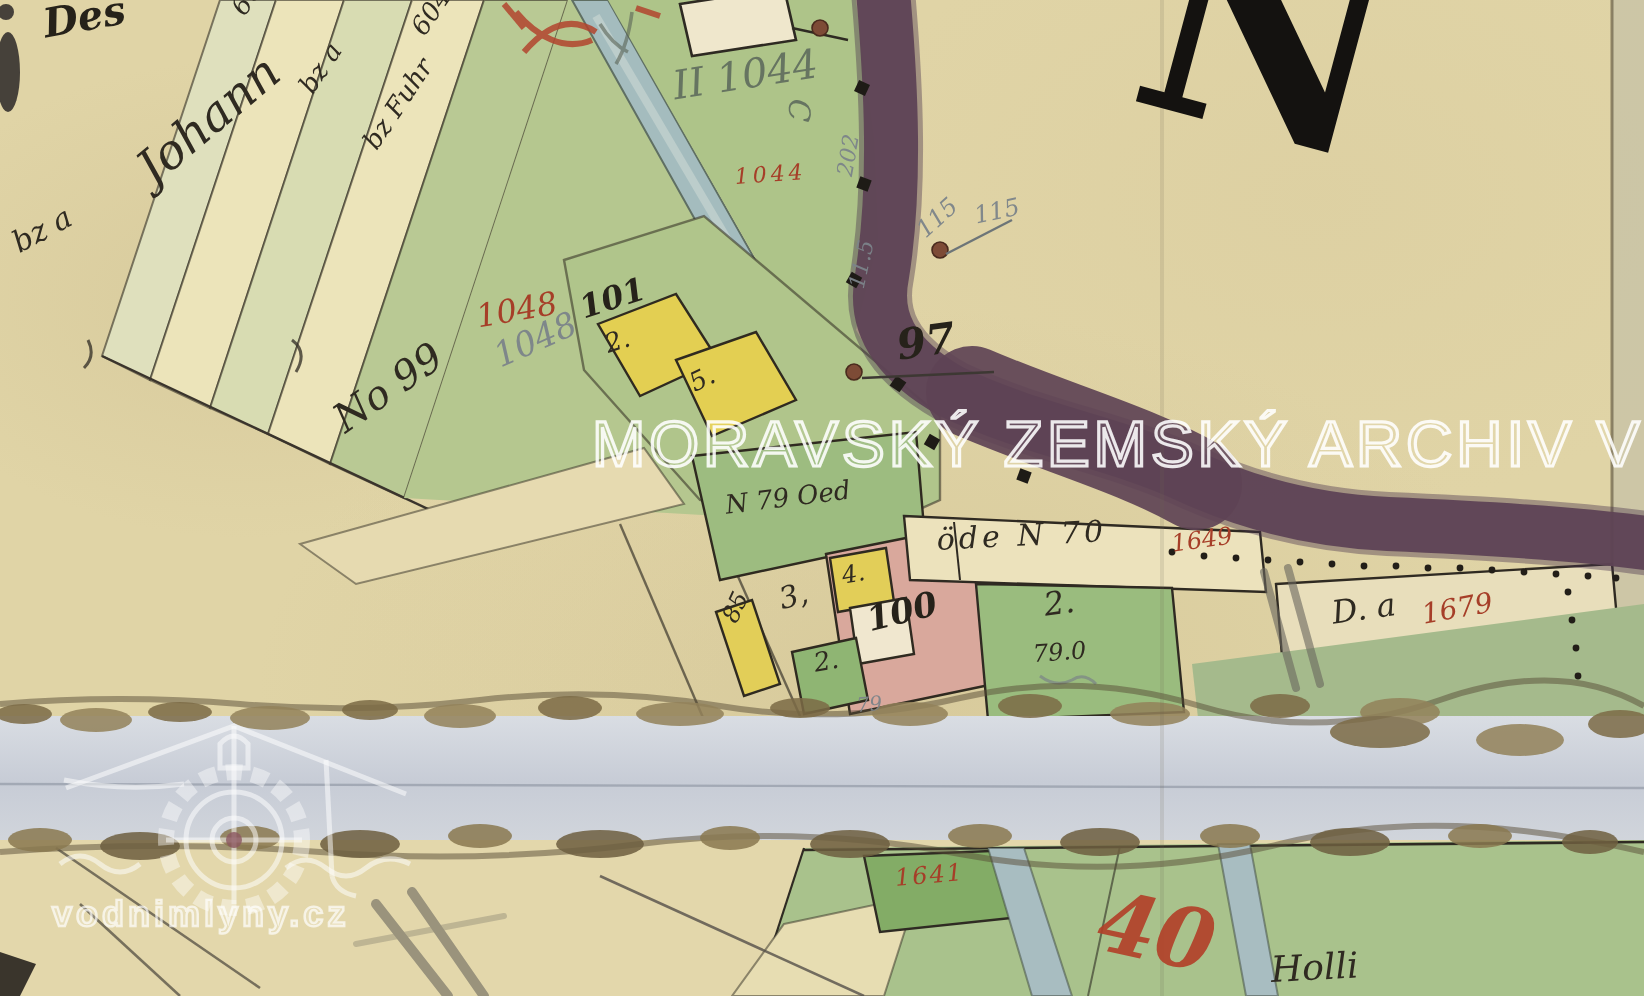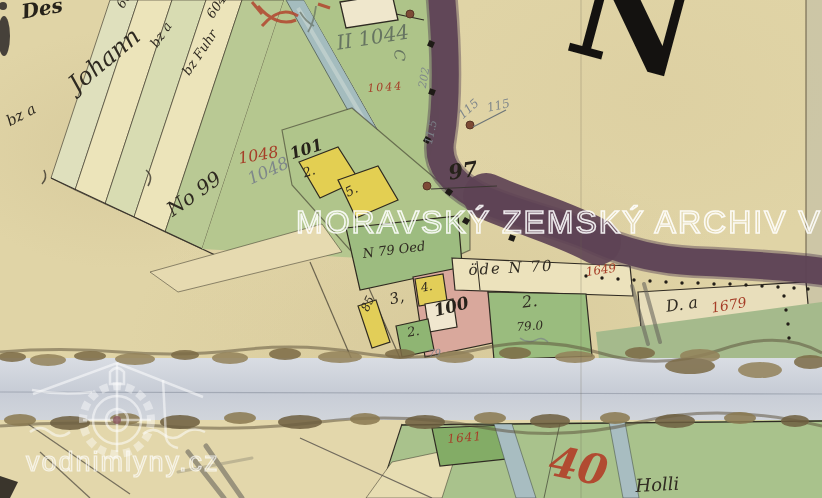--- a/index.html
+++ b/index.html
@@ -32,8 +32,8 @@
     color:rgba(255,255,255,.07);-webkit-text-stroke:1.6px rgba(255,255,255,.88);
   }
   .wm-site{
-    left:26px;top:447px;font-size:27px;letter-spacing:2px;
-    color:rgba(255,255,255,.18);-webkit-text-stroke:1.2px rgba(255,255,255,.68);
+    left:26px;top:447px;font-size:18px;letter-spacing:2px;
+    color:rgba(255,255,255,.18);font-weight:bold;-webkit-text-stroke:1.2px rgba(255,255,255,.68);
   }
   .mill{position:absolute;left:18px;top:352px;opacity:.95;}
 </style>

